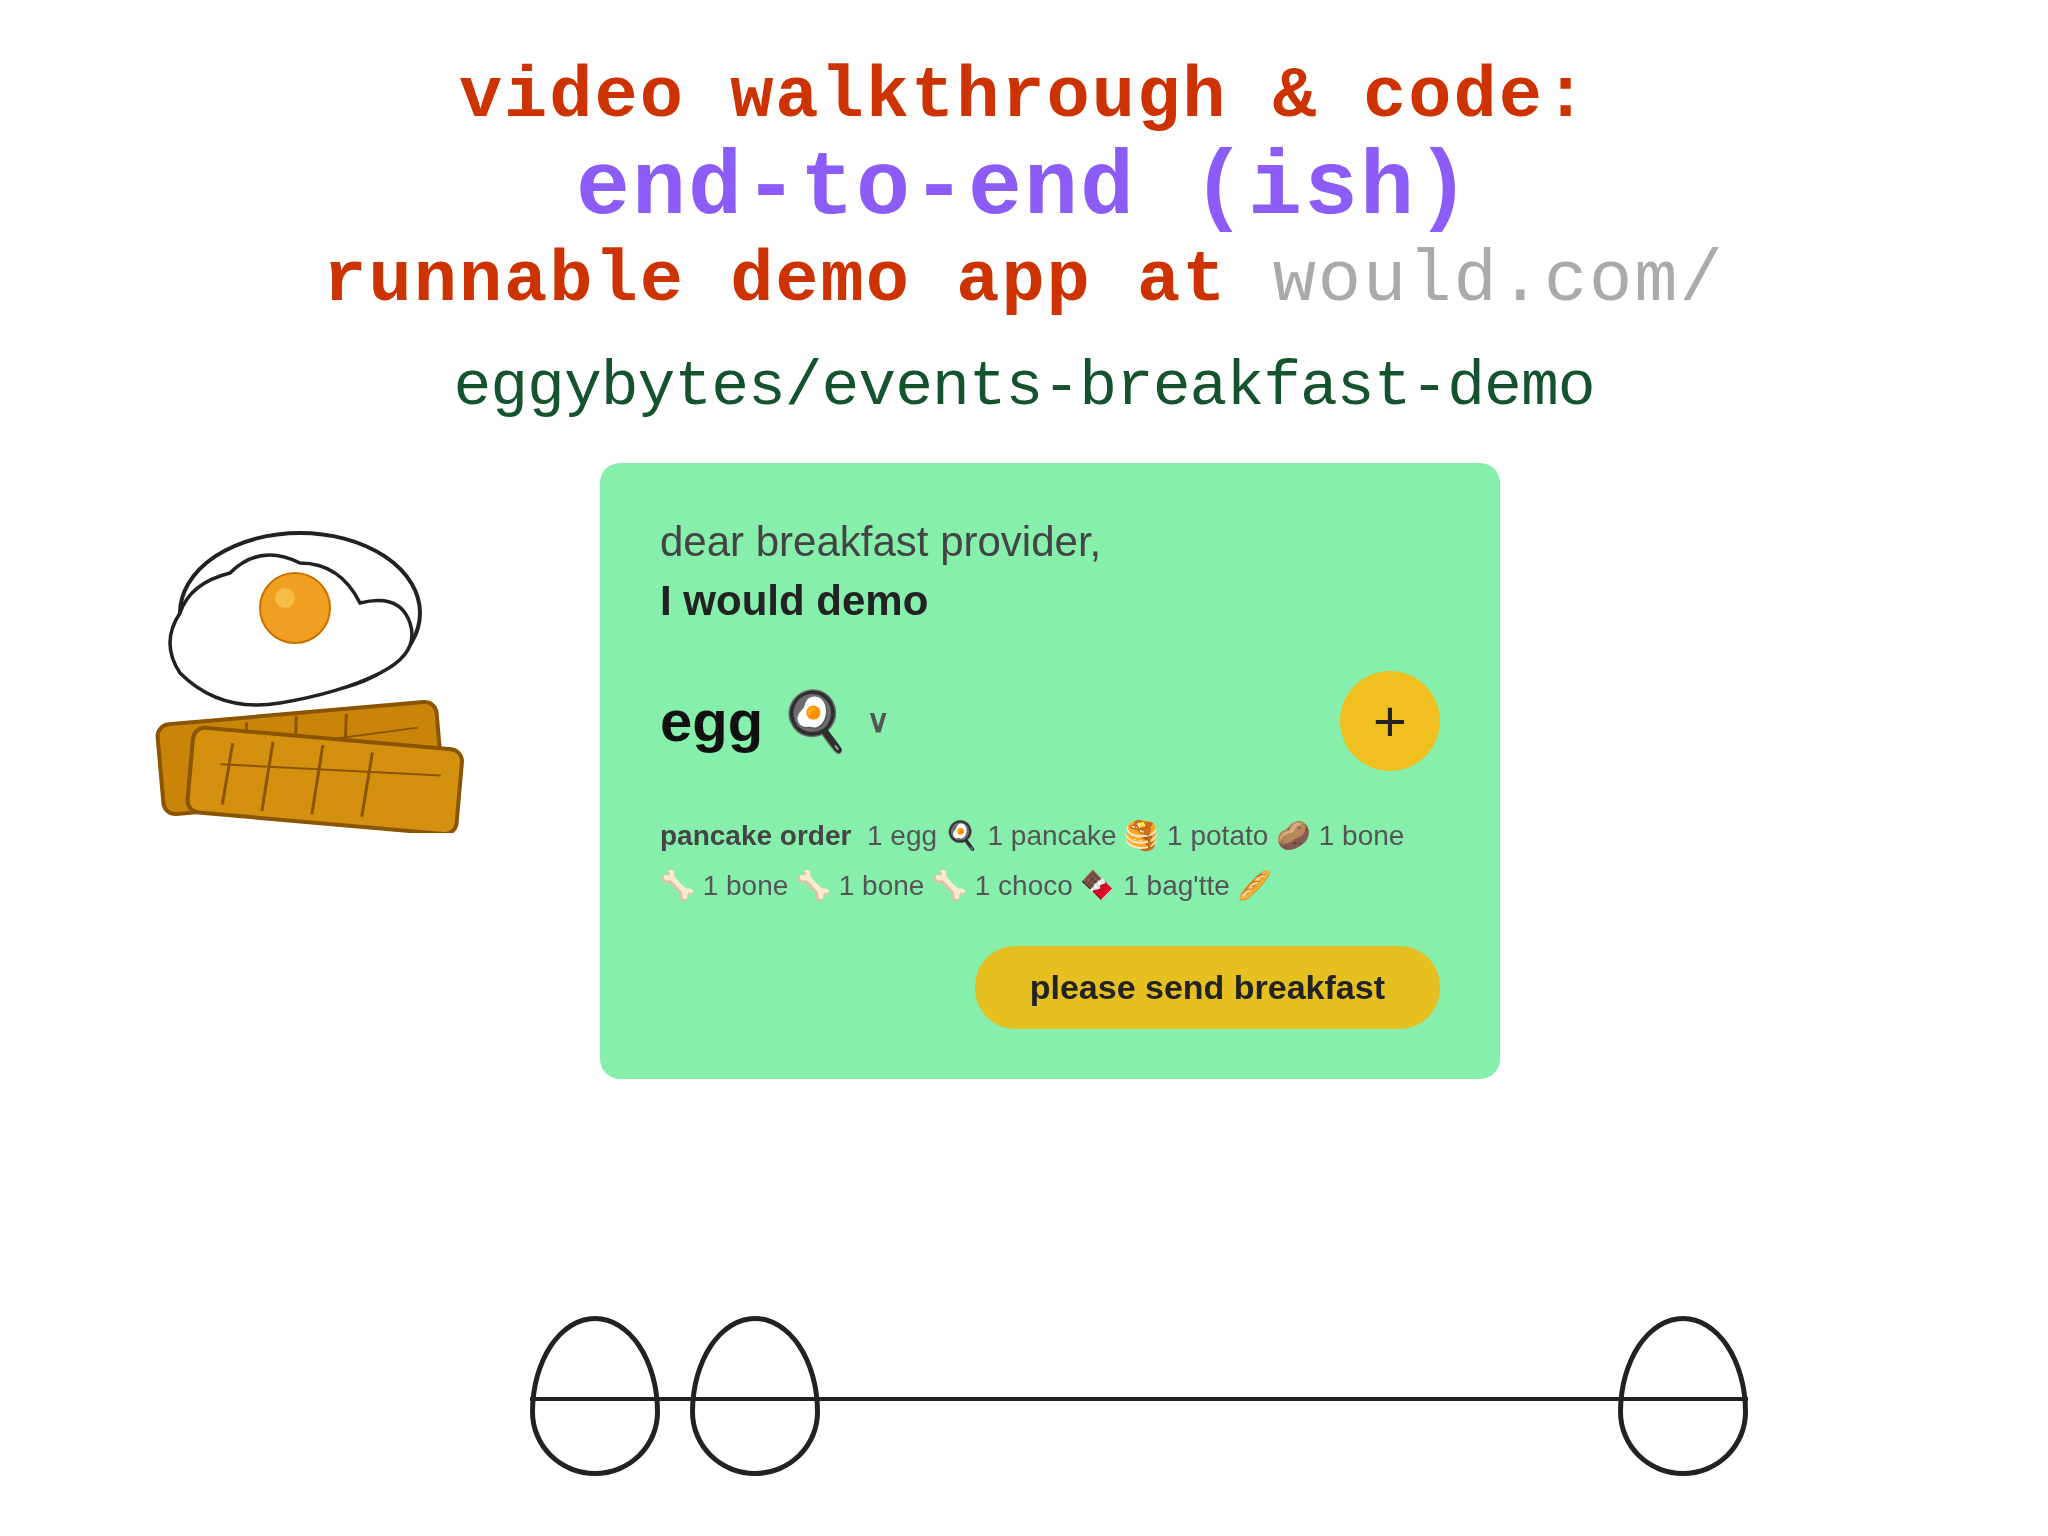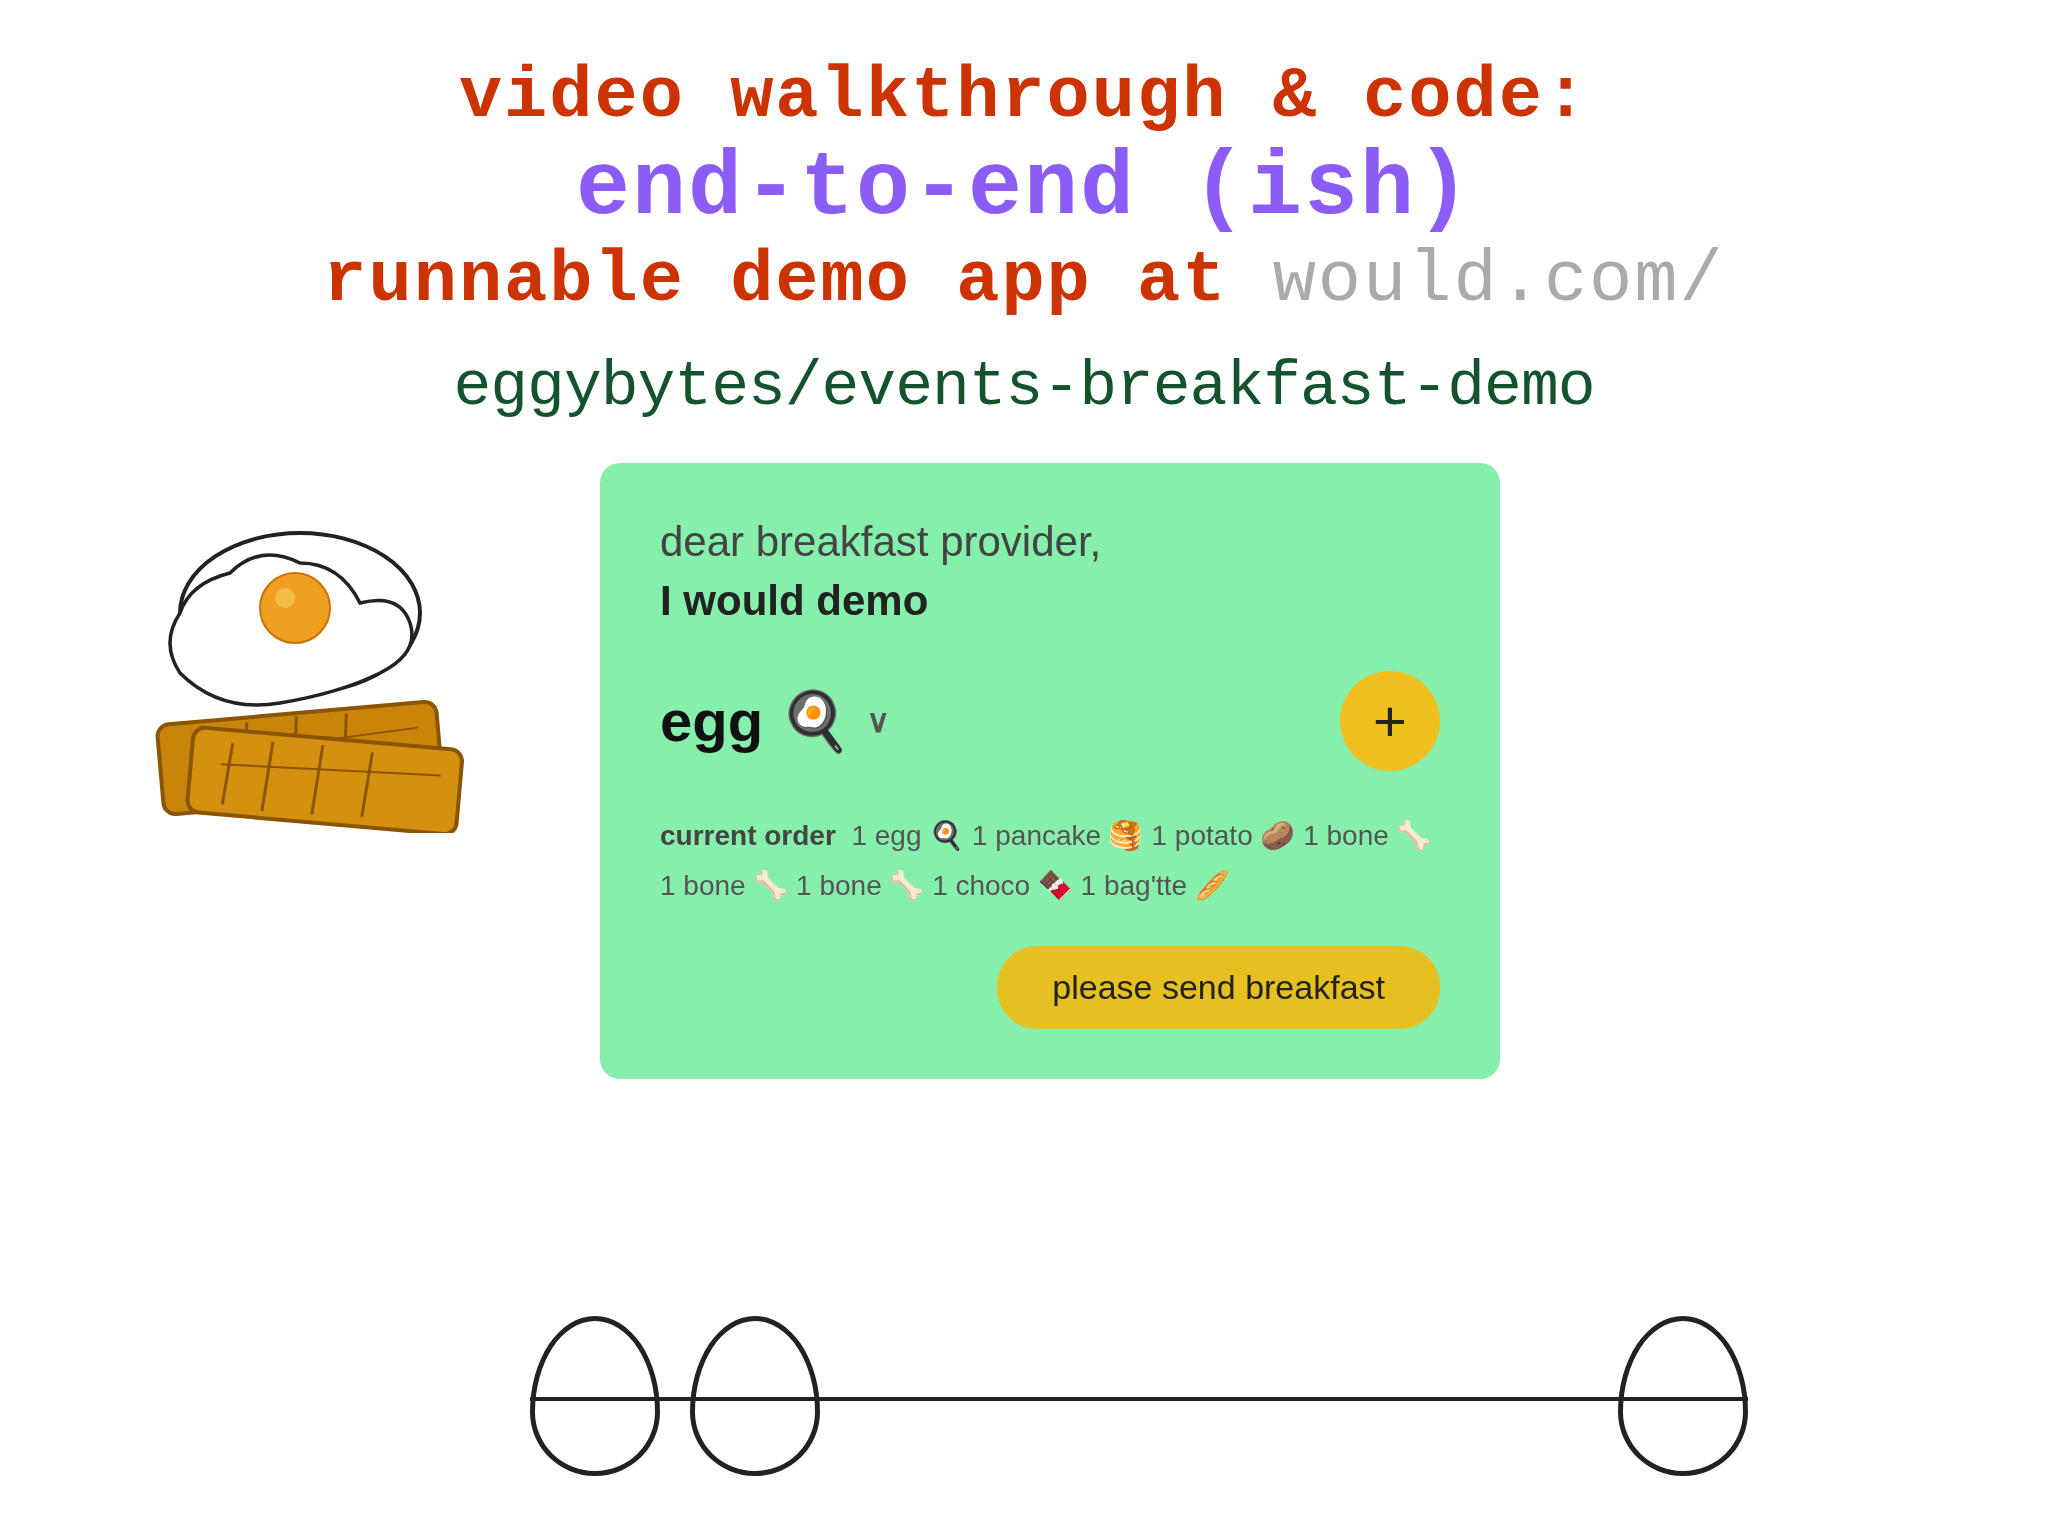--- a/index.html
+++ b/index.html
@@ -250,7 +250,7 @@
     </div>
 
     <div class="current-order">
-      <span class="label">current order</span>&nbsp;
+      <span class="label">pancake order</span>&nbsp;
       <span>1 egg 🍳 1 pancake 🥞 1 potato 🥔 1 bone 🦴 1 bone 🦴 1 bone 🦴 1 choco 🍫 1 bag'tte 🥖</span>
     </div>
 

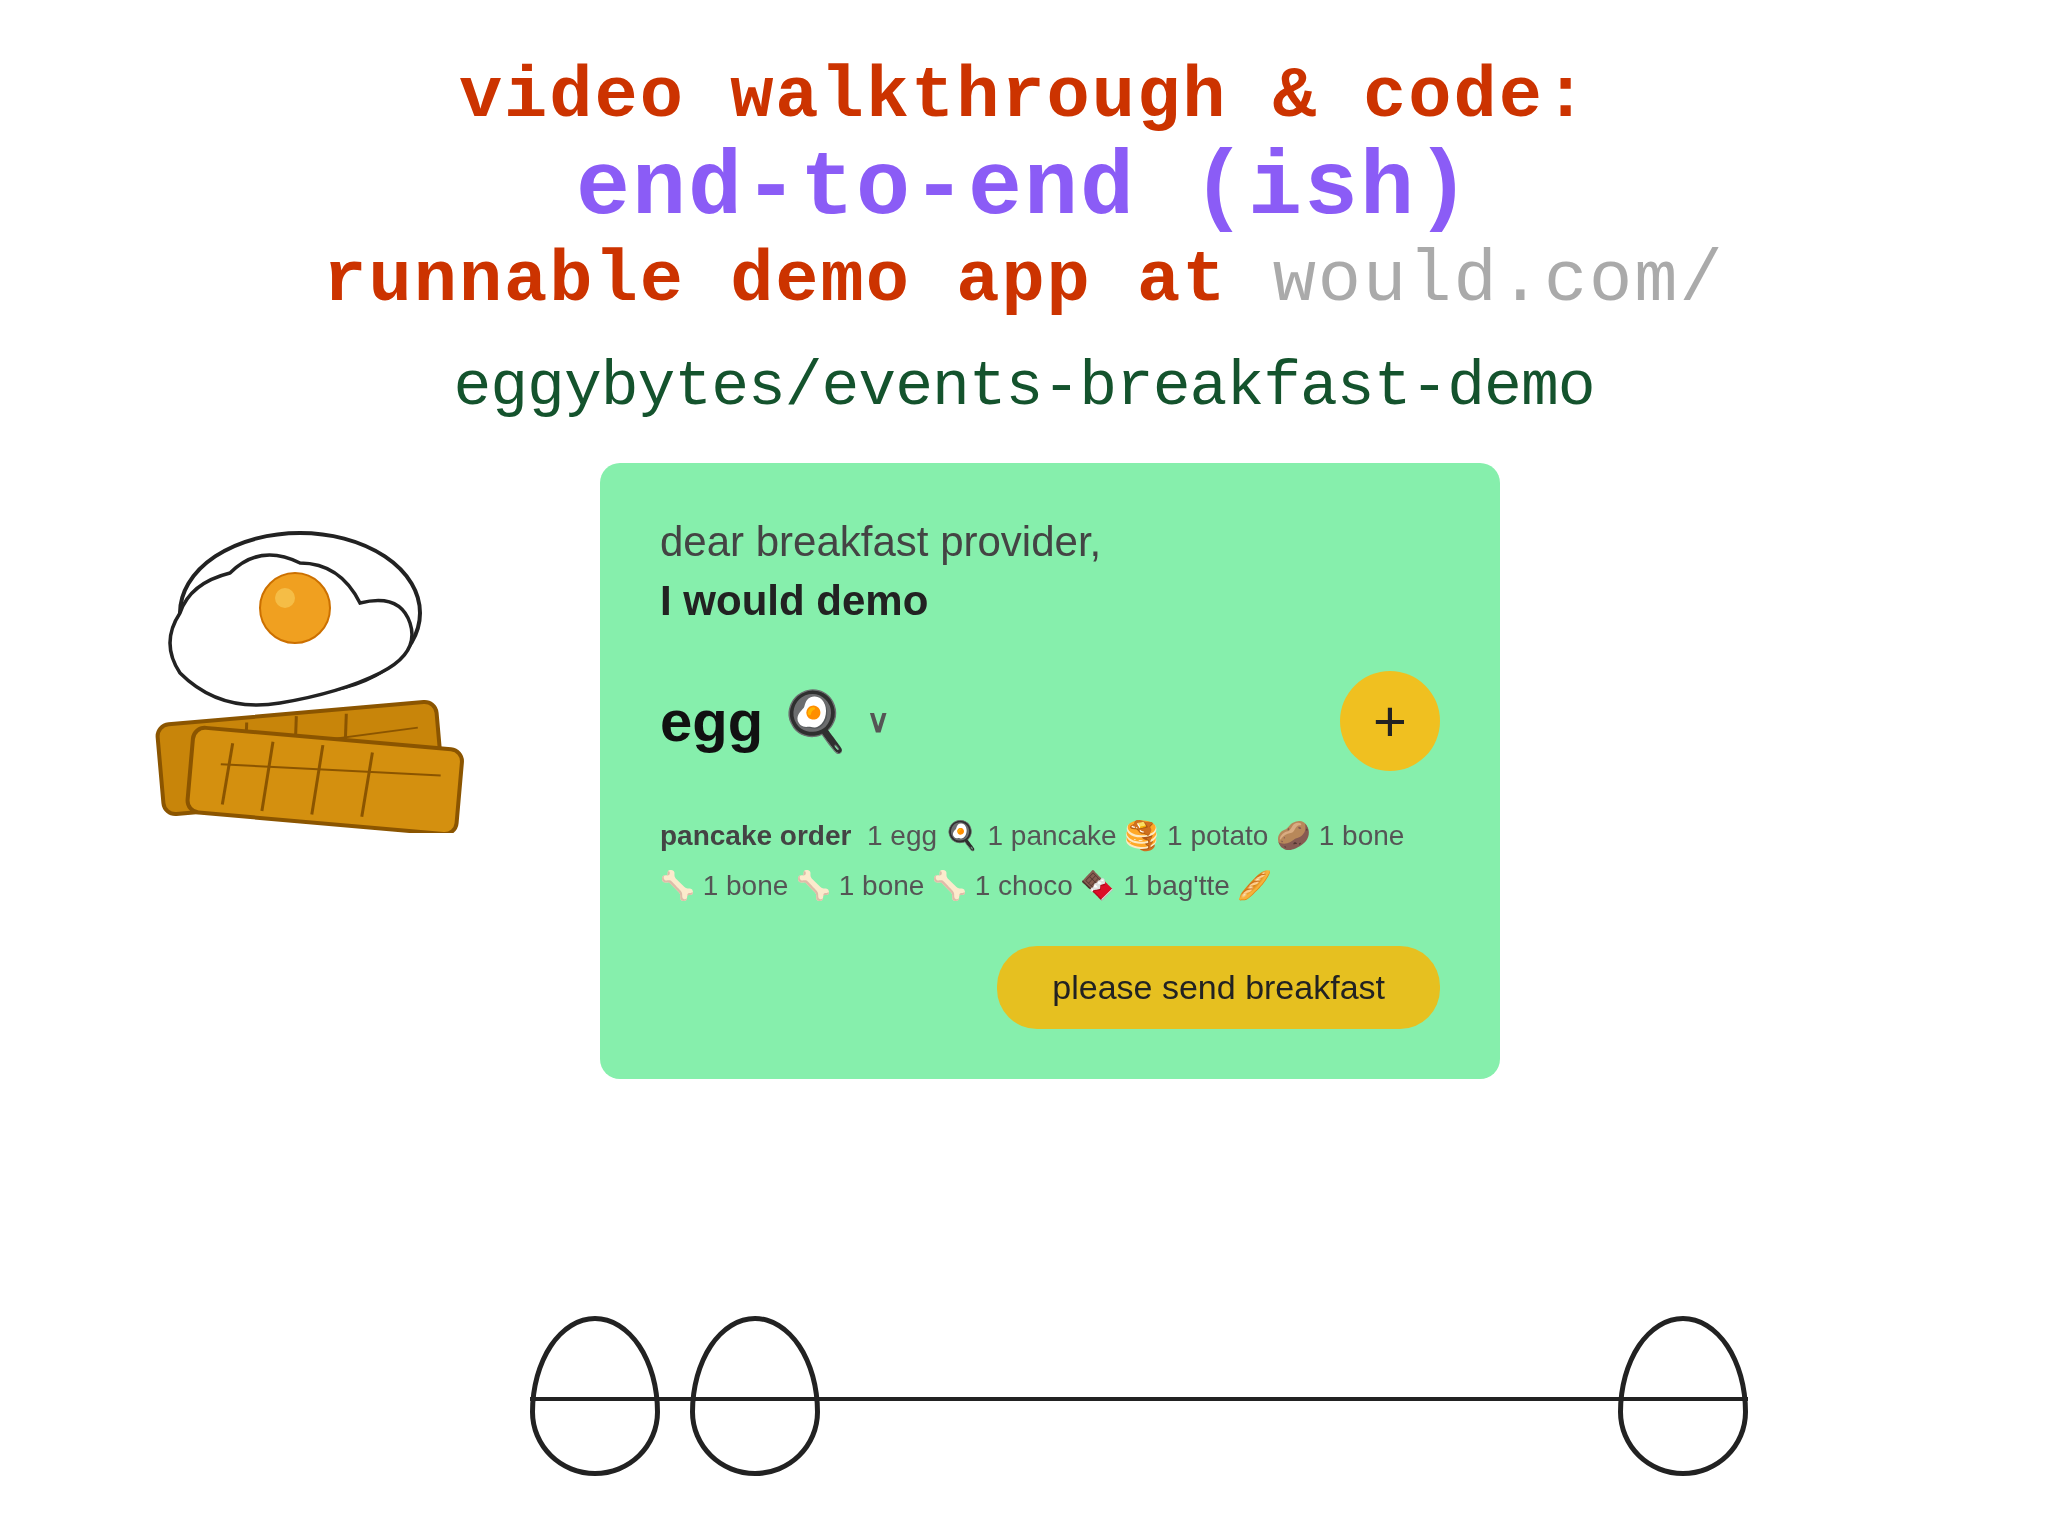--- a/index.html
+++ b/index.html
@@ -158,7 +158,7 @@
       border-radius: 40px;
       padding: 22px 55px;
       font-size: 34px;
-      font-weight: normal;
+      font-weight: bold;
       color: #222;
       cursor: pointer;
       margin-top: 35px;

